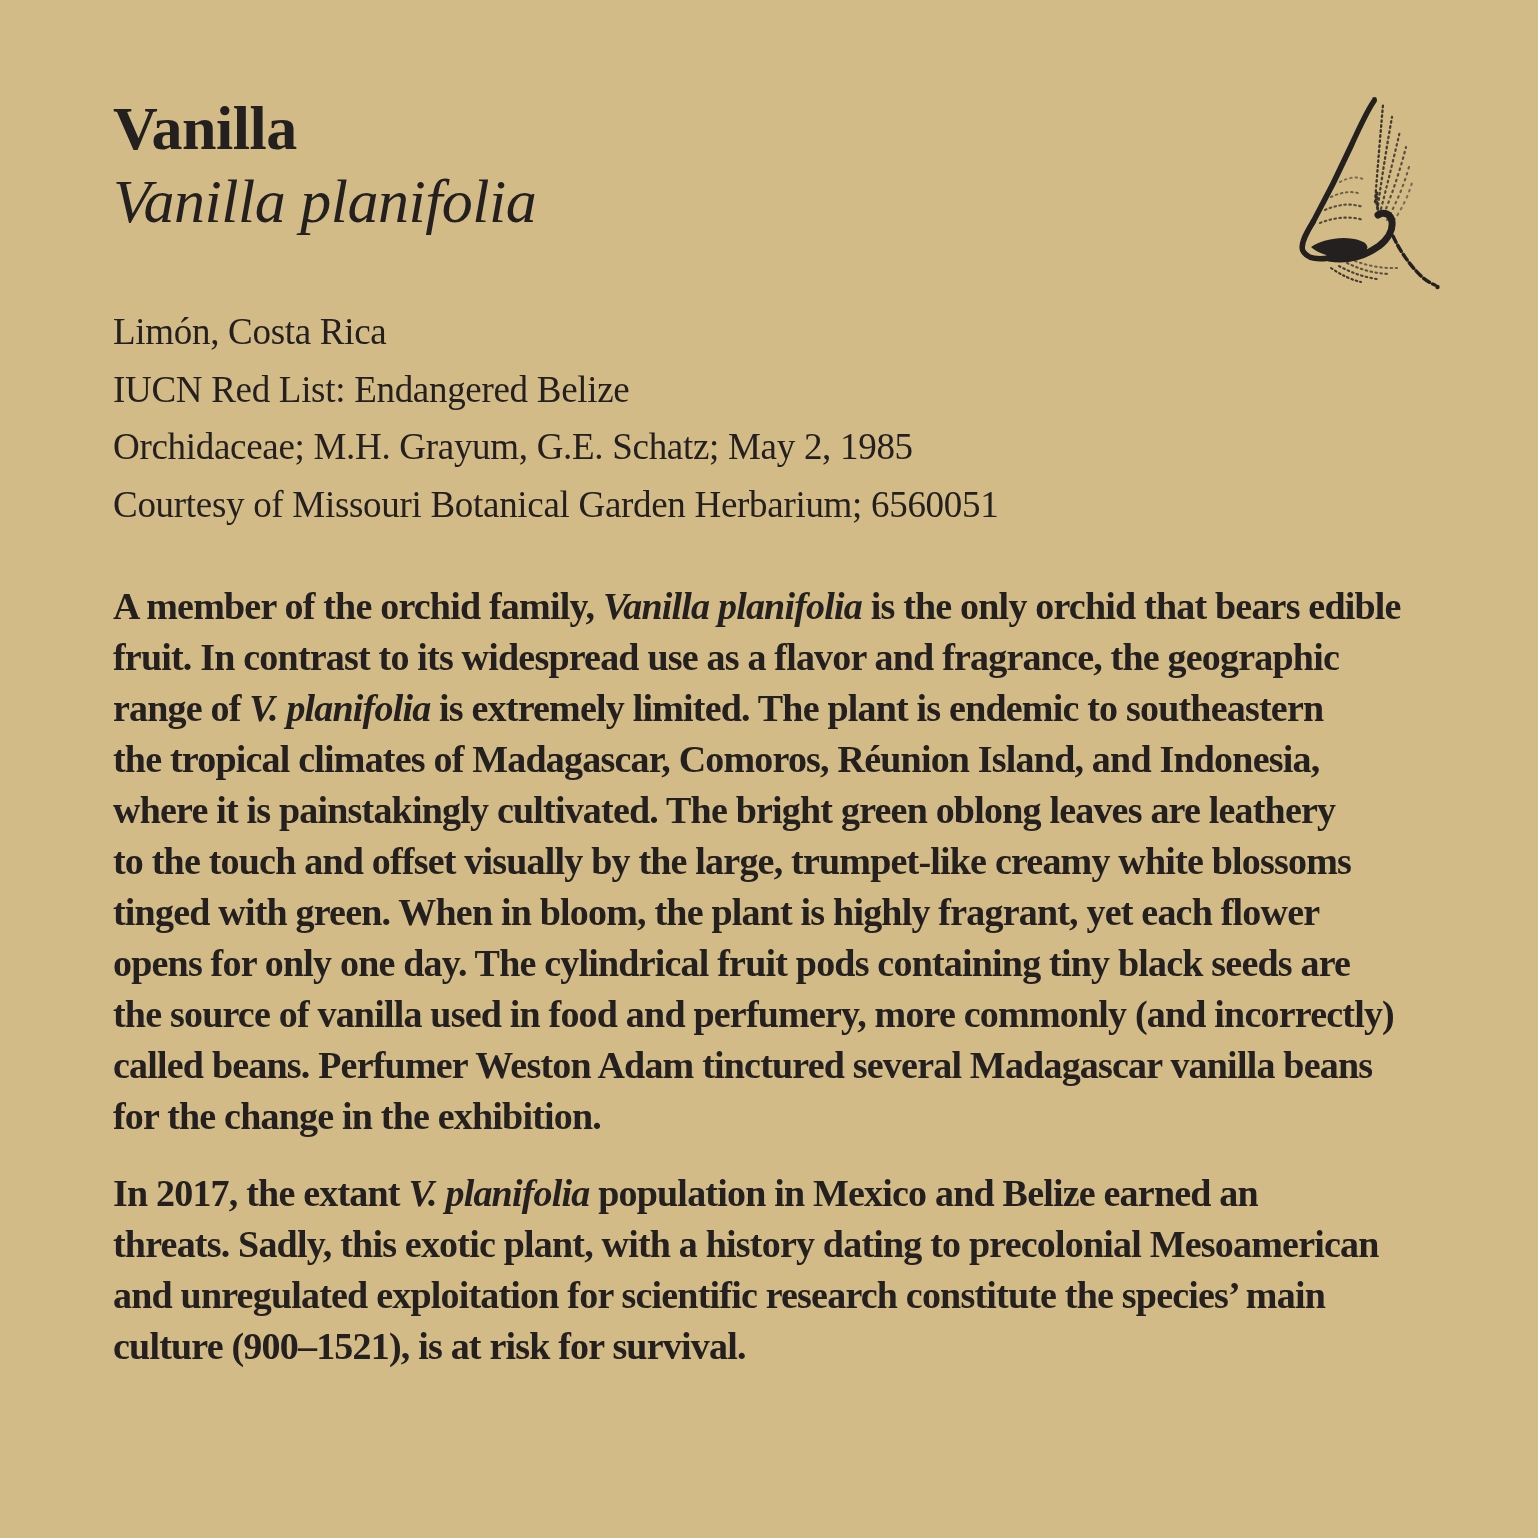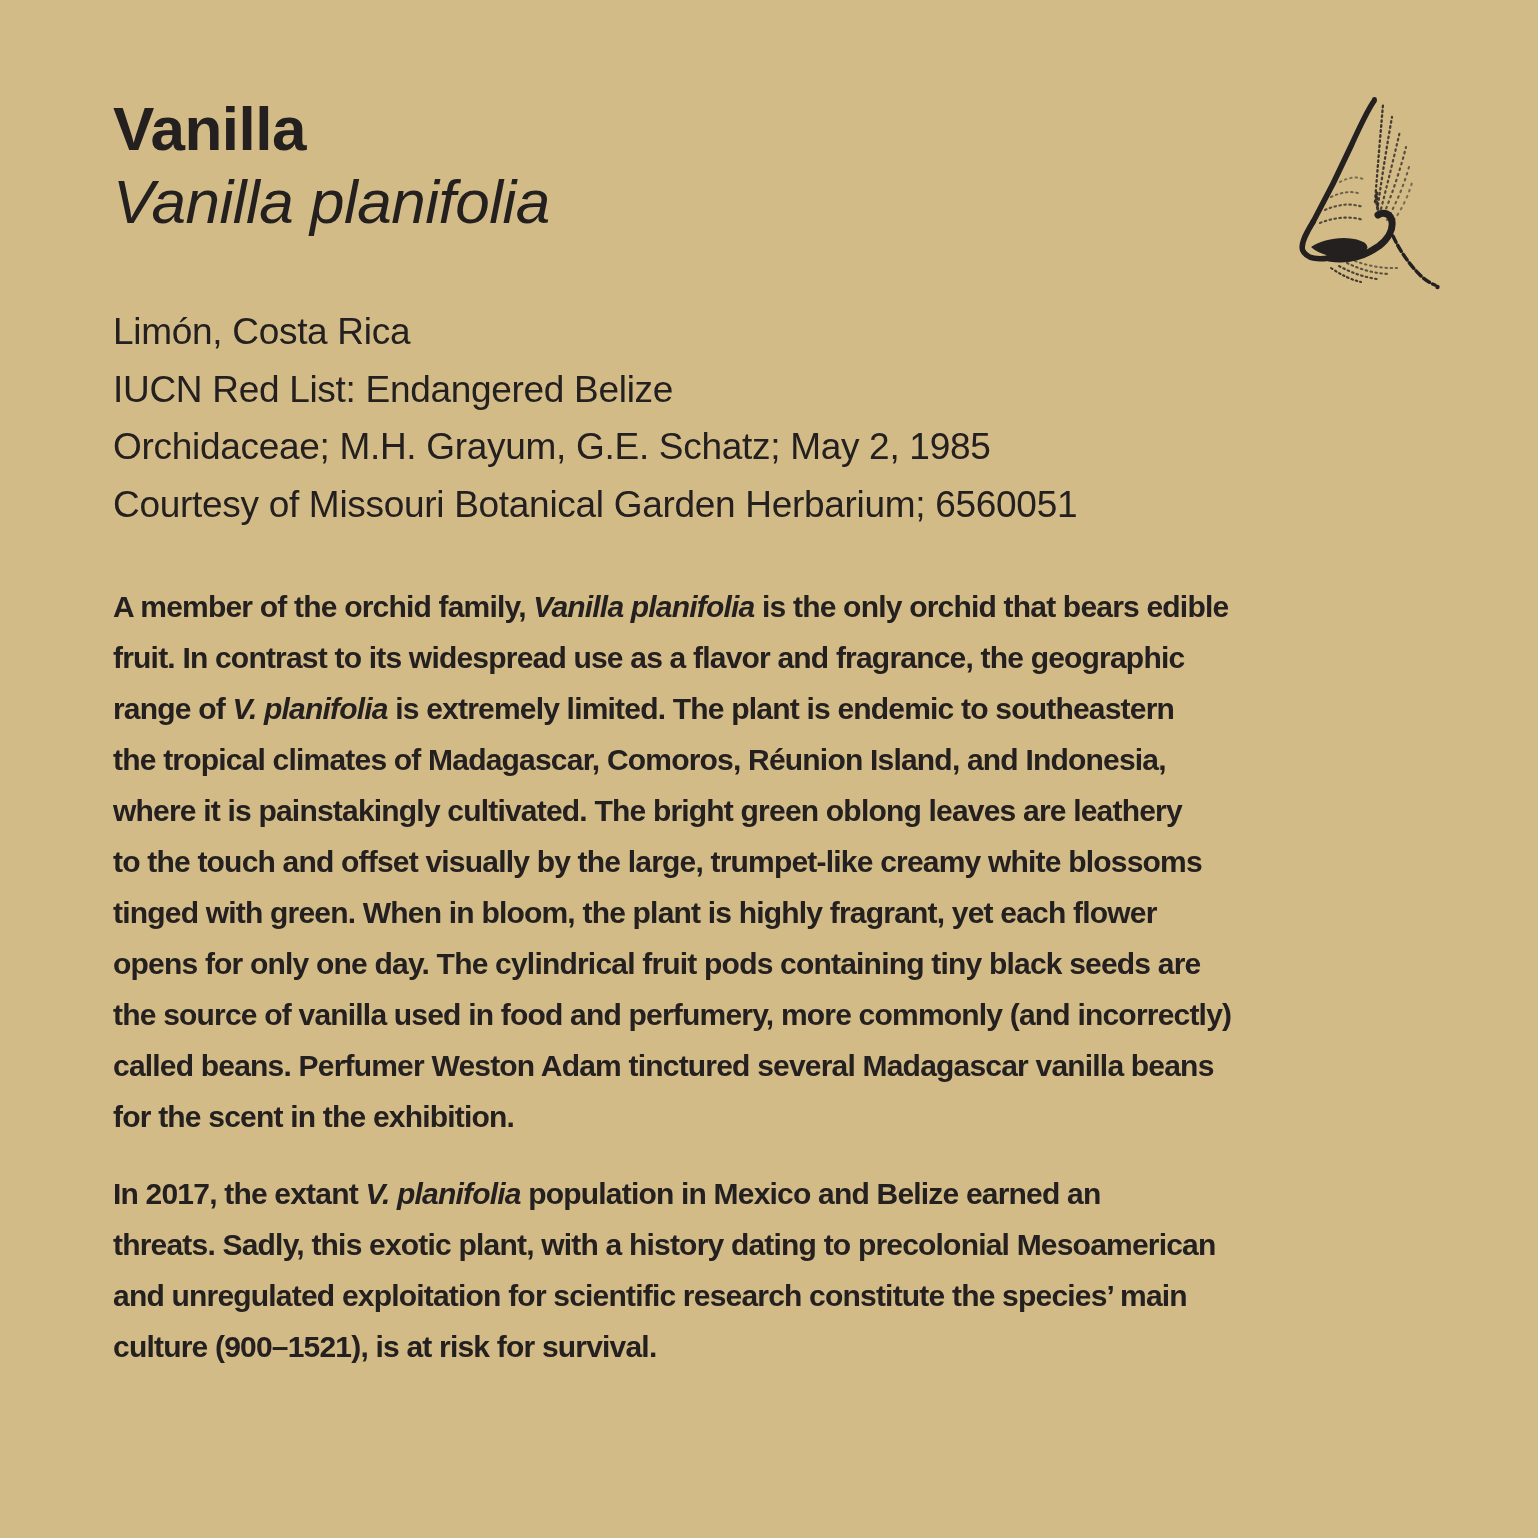--- a/index.html
+++ b/index.html
@@ -14,7 +14,7 @@
     height:1401px;
     background:var(--bg);
     color:var(--ink);
-    font-family:Liberation Sans, sans-serif;
+    font-family:Liberation Serif, serif;
     overflow:hidden;
   }
   .title-block{

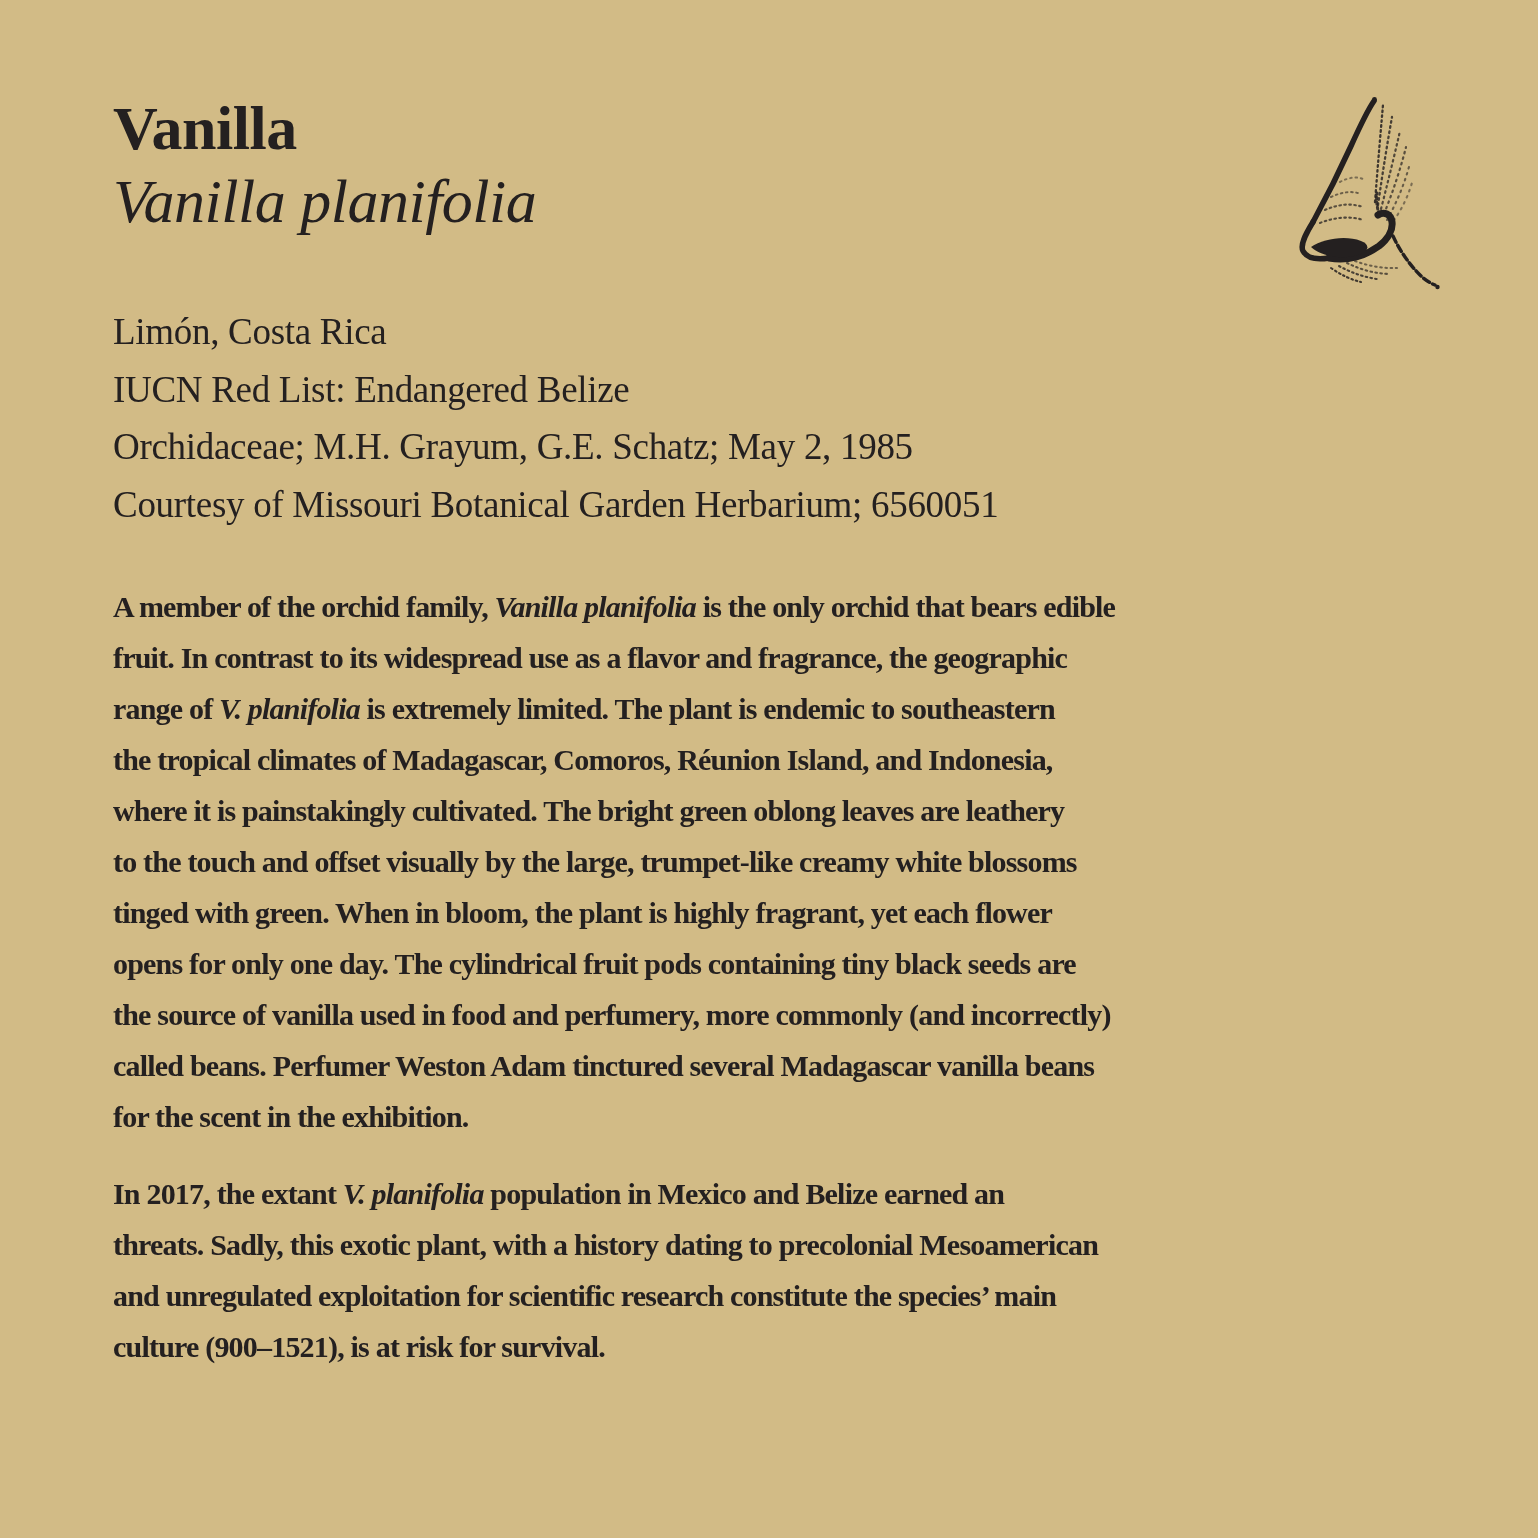--- a/index.html
+++ b/index.html
@@ -40,7 +40,7 @@
     position:absolute;
     left:113px;
     top:581px;
-    font-size:30px;
+    font-size:38px;
     line-height:51px;
     font-weight:bold;
     letter-spacing:-0.8px;

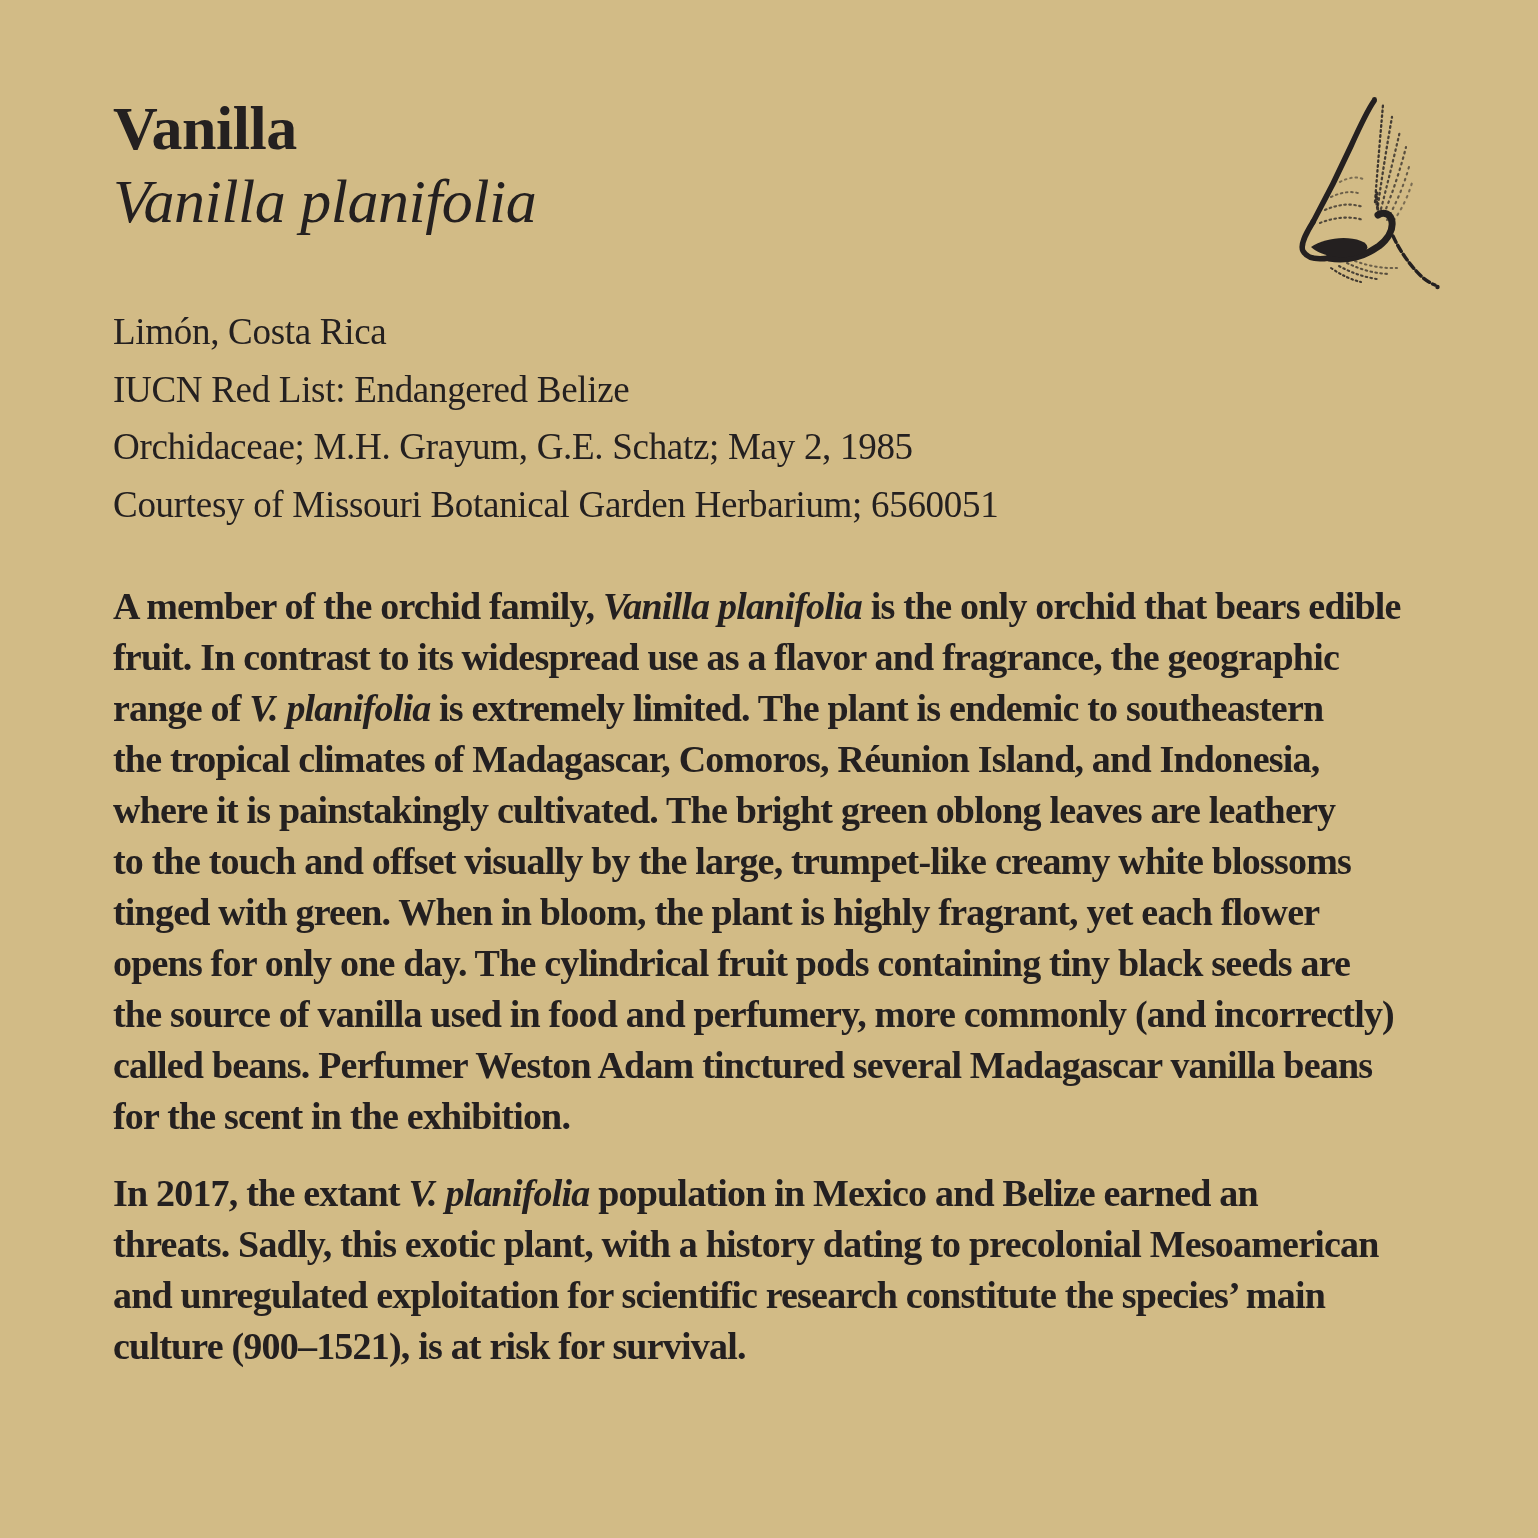--- a/index.html
+++ b/index.html
@@ -121,7 +121,7 @@
         <div class="line"><span>opens for only one day. The cylindrical fruit pods containing tiny black seeds are</span></div>
         <div class="line"><span>the source of vanilla used in food and perfumery, more commonly (and incorrectly)</span></div>
         <div class="line"><span>called beans. Perfumer Weston Adam tinctured several Madagascar vanilla beans</span></div>
-        <div class="line"><span>for the scent in the exhibition.</span></div>
+        <div class="line"><span>for the change in the exhibition.</span></div>
       </div>
       <div class="para">
         <div class="line"><span>In 2017, the extant </span><span class="it">V. planifolia</span><span> population in Mexico and Belize earned an</span></div>

